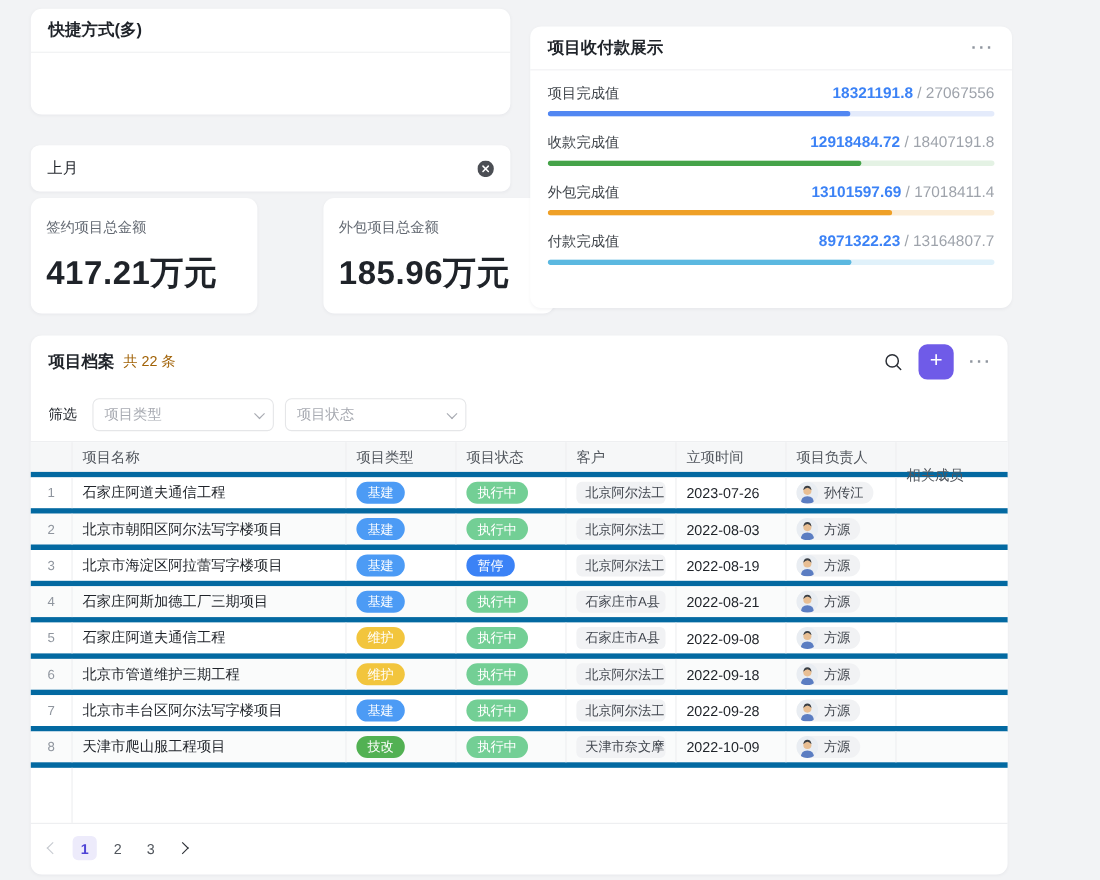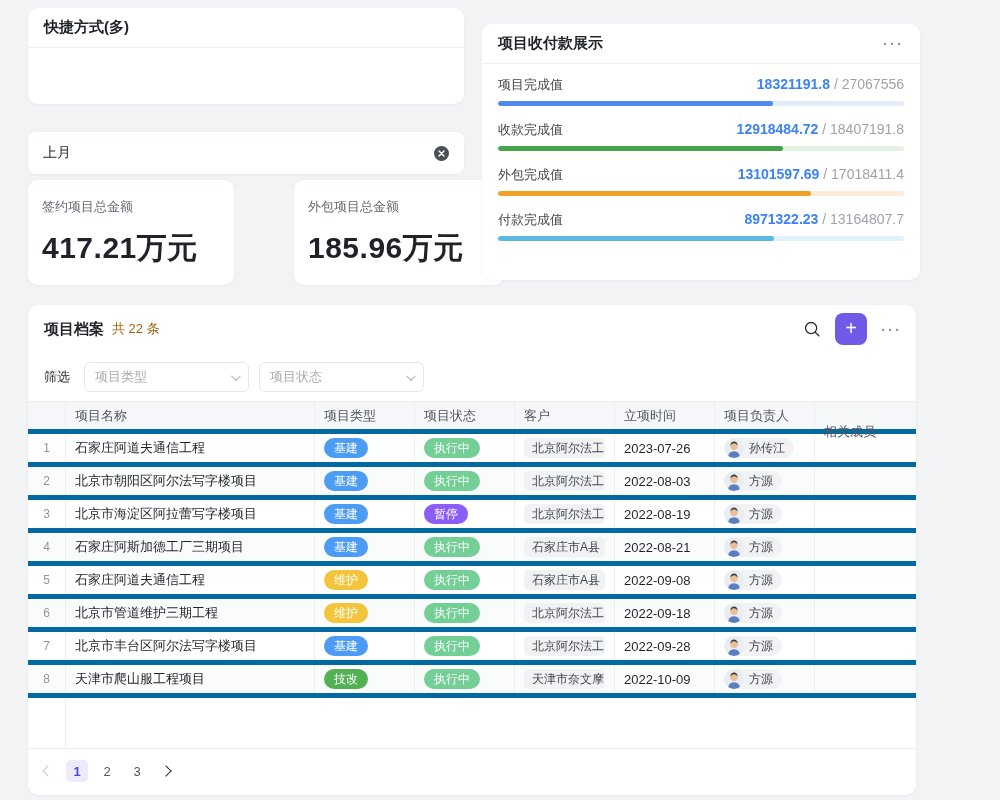--- a/index.html
+++ b/index.html
@@ -271,7 +271,7 @@
             <span class="pill" style="background: rgb(76, 155, 245);">基建</span>
           </div>
           <div class="cell c-100">
-            <span class="pill" style="background: #8b5cf6;">暂停</span>
+            <span class="pill" style="background: #3b82f6;">暂停</span>
           </div>
           <div class="cell c-100">
             <span class="tag">北京阿尔法工</span>

